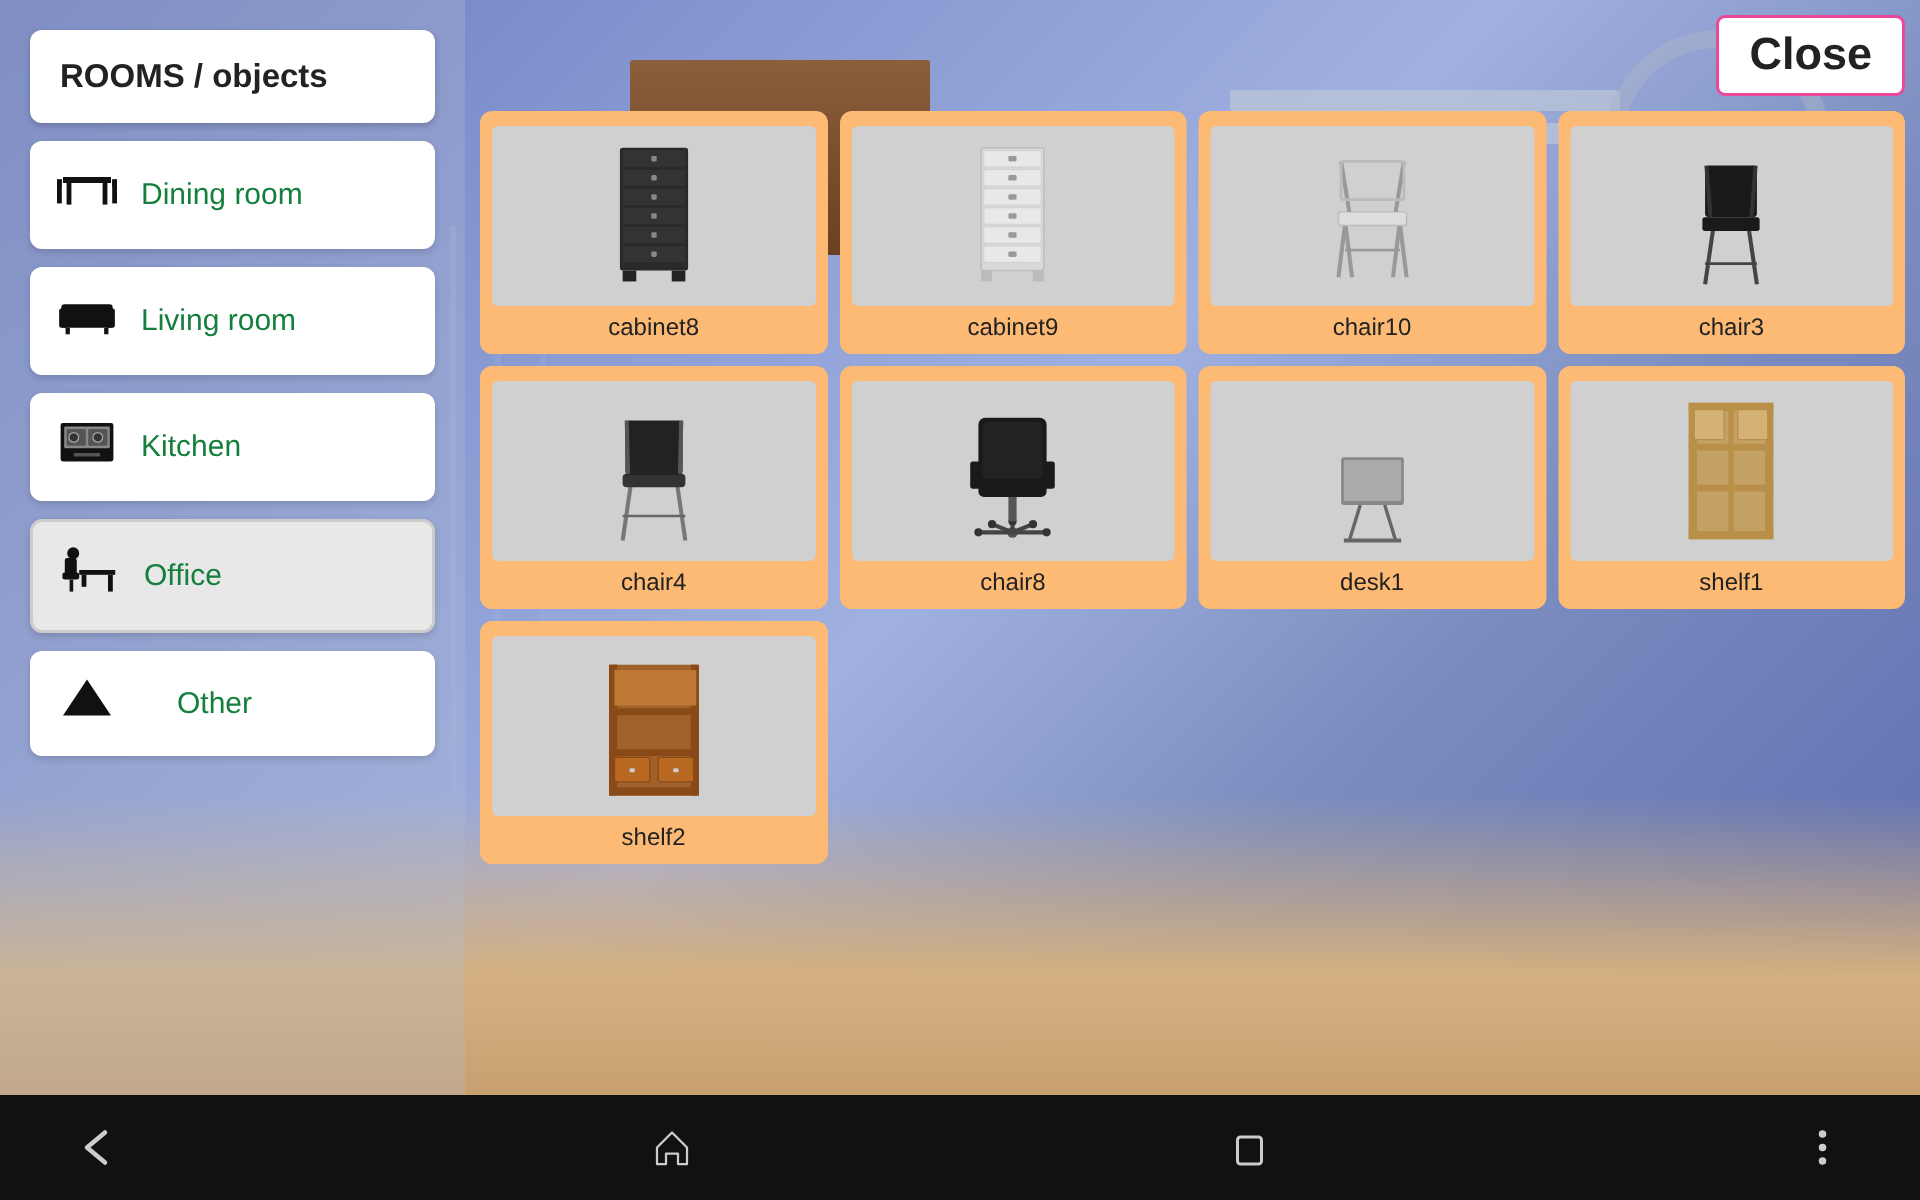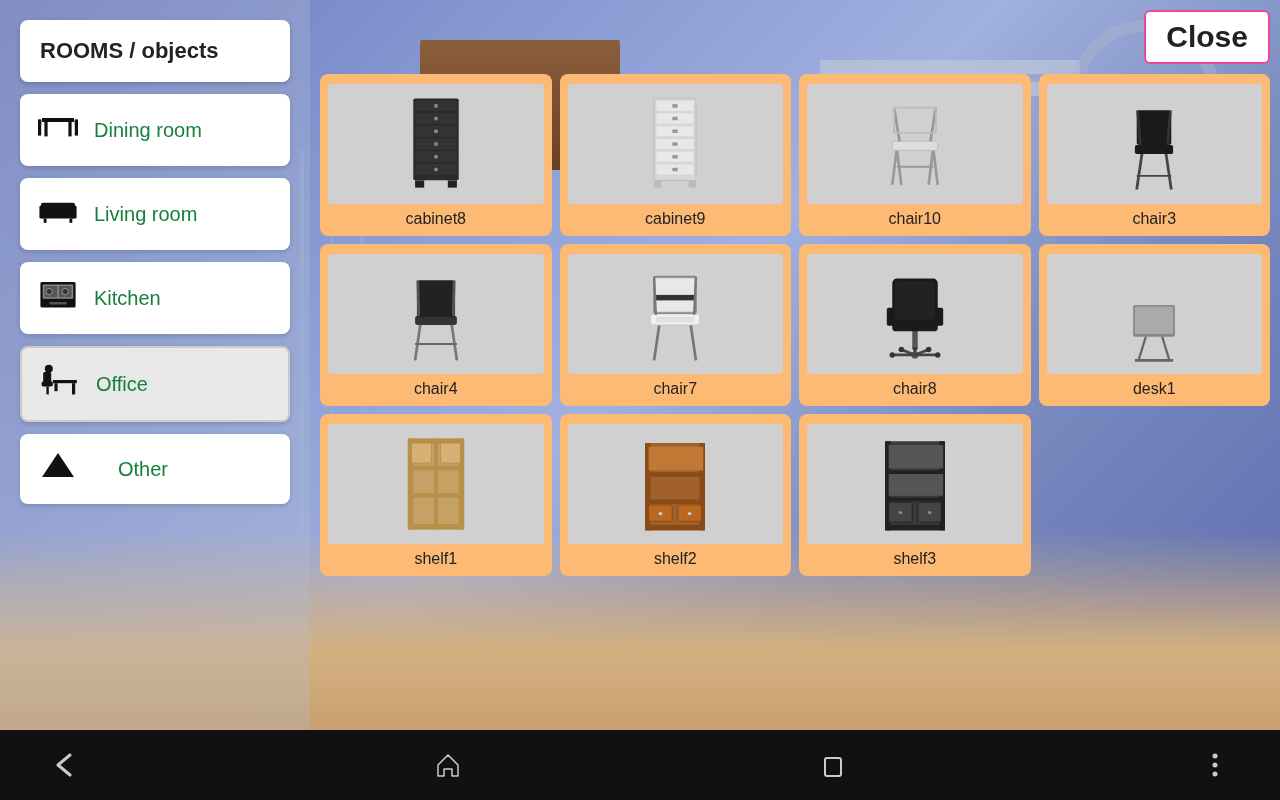--- a/index.html
+++ b/index.html
@@ -476,29 +476,6 @@
       <span class="grid-item-label">chair4</span>
     </div>
 
-    <div class="grid-item">
-      <div class="grid-item-image">
-        <svg class="furniture-svg" viewBox="0 0 90 110" xmlns="http://www.w3.org/2000/svg">
-
-          <line x1="28" y1="65" x2="22" y2="106" stroke="#777" stroke-width="3"></line>
-          <line x1="62" y1="65" x2="68" y2="106" stroke="#777" stroke-width="3"></line>
-
-          <rect x="18" y="55" width="54" height="12" rx="3" fill="#f0f0f0" stroke="#ccc" stroke-width="1"></rect>
-
-          <rect x="24" y="58" width="42" height="6" rx="1" fill="#e0e0e0"></rect>
-
-          <rect x="22" y="14" width="46" height="40" rx="2" fill="none" stroke="#888" stroke-width="2"></rect>
-
-          <rect x="24" y="16" width="42" height="36" rx="2" fill="#e8e8e8"></rect>
-
-          <rect x="22" y="34" width="46" height="6" fill="#333"></rect>
-
-          <line x1="24" y1="56" x2="22" y2="14" stroke="#777" stroke-width="2.5"></line>
-          <line x1="66" y1="56" x2="68" y2="14" stroke="#777" stroke-width="2.5"></line>
-        </svg>
-      </div>
-      <span class="grid-item-label">chair7</span>
-    </div>
 
     <div class="grid-item">
       <div class="grid-item-image">

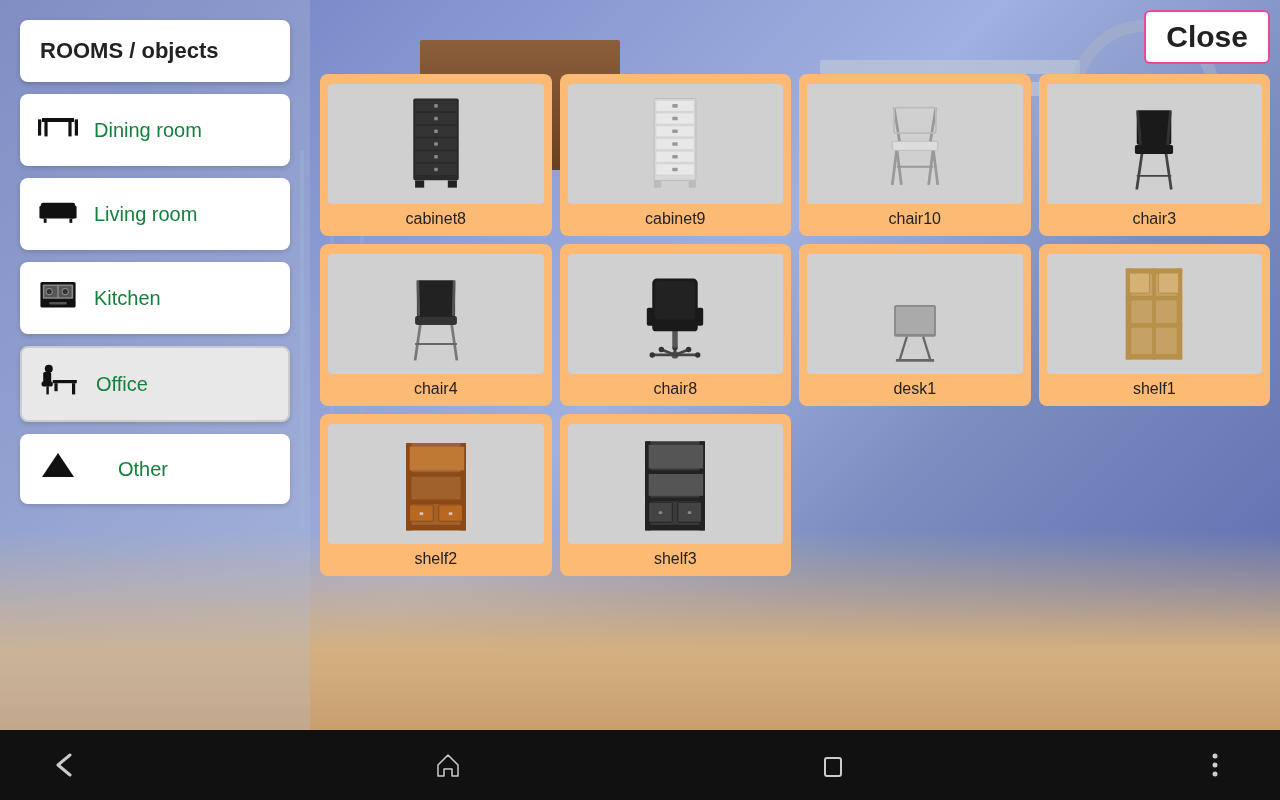--- a/index.html
+++ b/index.html
@@ -575,29 +575,6 @@
       <span class="grid-item-label">shelf2</span>
     </div>
 
-    <div class="grid-item">
-      <div class="grid-item-image">
-        <svg class="furniture-svg" viewBox="0 0 90 110" xmlns="http://www.w3.org/2000/svg">
-
-          <rect x="12" y="8" width="66" height="98" rx="2" fill="#3a3a3a"></rect>
-          <rect x="12" y="8" width="6" height="98" fill="#222"></rect>
-          <rect x="72" y="8" width="6" height="98" fill="#222"></rect>
-          <rect x="12" y="100" width="66" height="6" fill="#222"></rect>
-
-          <rect x="12" y="40" width="66" height="4" fill="#222"></rect>
-          <rect x="12" y="70" width="66" height="4" fill="#222"></rect>
-
-          <rect x="16" y="12" width="60" height="26" fill="#555"></rect>
-          <rect x="16" y="44" width="60" height="24" fill="#555"></rect>
-
-          <rect x="16" y="75" width="26" height="22" rx="1" fill="#444" stroke="#222" stroke-width="1"></rect>
-          <rect x="48" y="75" width="26" height="22" rx="1" fill="#444" stroke="#222" stroke-width="1"></rect>
-          <rect x="27" y="85" width="4" height="3" rx="1" fill="#888"></rect>
-          <rect x="59" y="85" width="4" height="3" rx="1" fill="#888"></rect>
-        </svg>
-      </div>
-      <span class="grid-item-label">shelf3</span>
-    </div>
 
   </div>
 </div>

